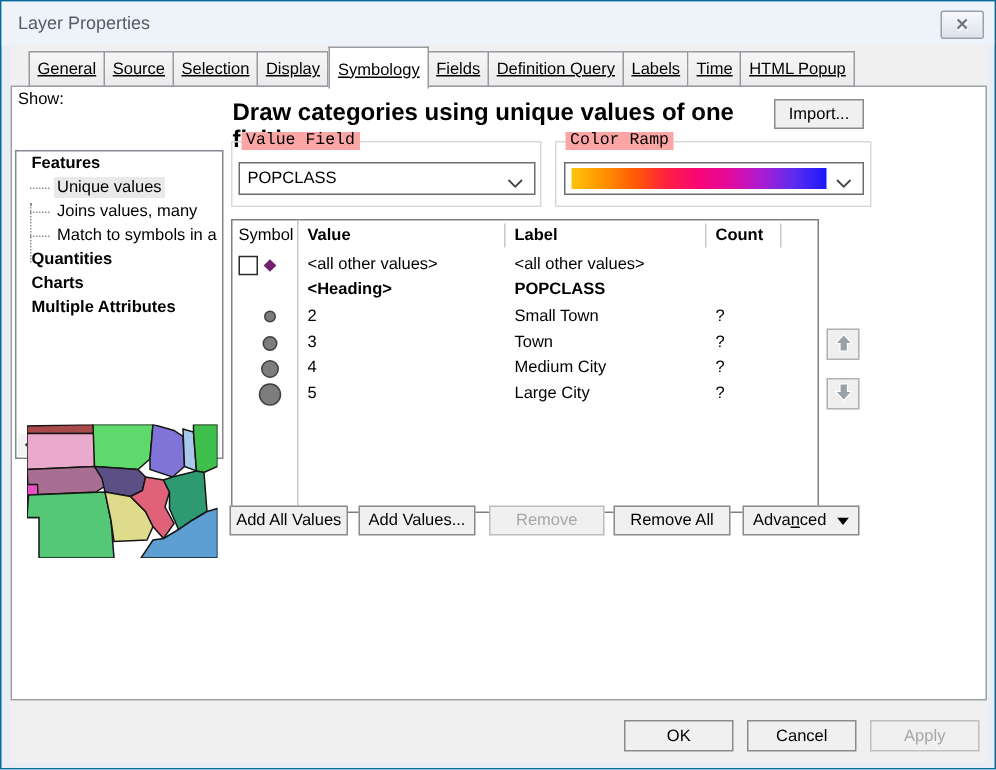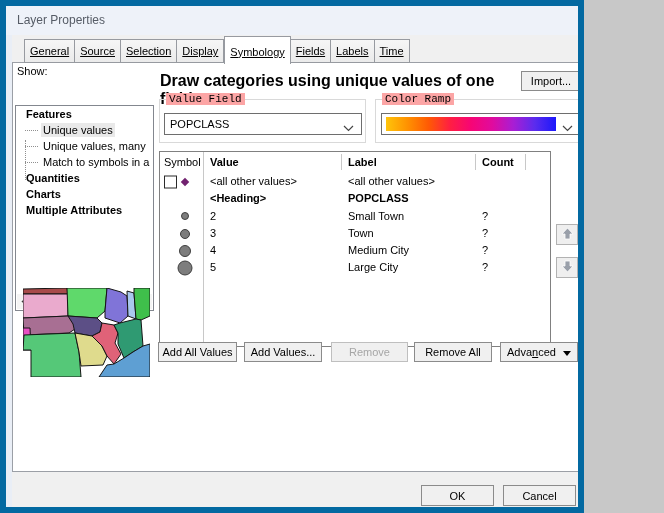--- a/index.html
+++ b/index.html
@@ -6,8 +6,8 @@
   html,body { background:#c8c8c8; }
   body { font-family: "Liberation Sans", sans-serif; font-size: 11px; color:#000; }
 
-  .window { position:relative; width:584px; height:513px; background:#e9eef6;
-            border:6px solid #0369a1; overflow:hidden; }
+  .window { position:relative; width:664px; height:513px; background:#e9eef6;
+            border:1px solid #0369a1; overflow:hidden; }
 
   
   .titlebar { position:absolute; left:0; top:0; right:0; height:29px; background:#eef2f9; }

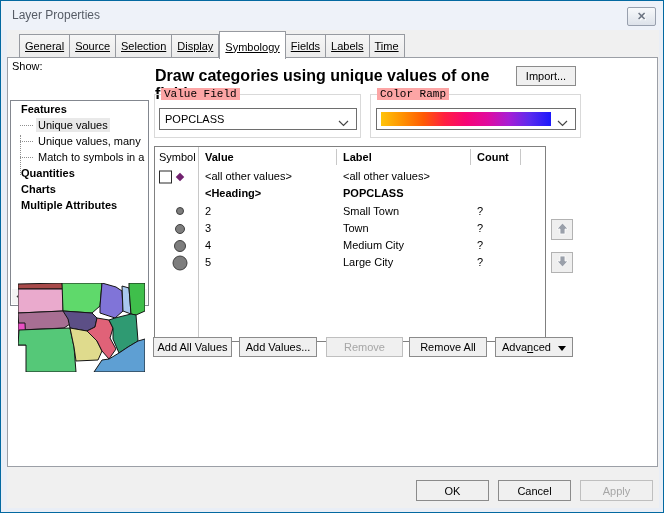--- a/index.html
+++ b/index.html
@@ -132,6 +132,7 @@
       <div class="tab">Display</div>
       <div class="tab active">Symbology</div>
       <div class="tab">Fields</div>
+      <div class="tab">Definition Query</div>
       <div class="tab">Labels</div>
       <div class="tab">Time</div>
     </div>

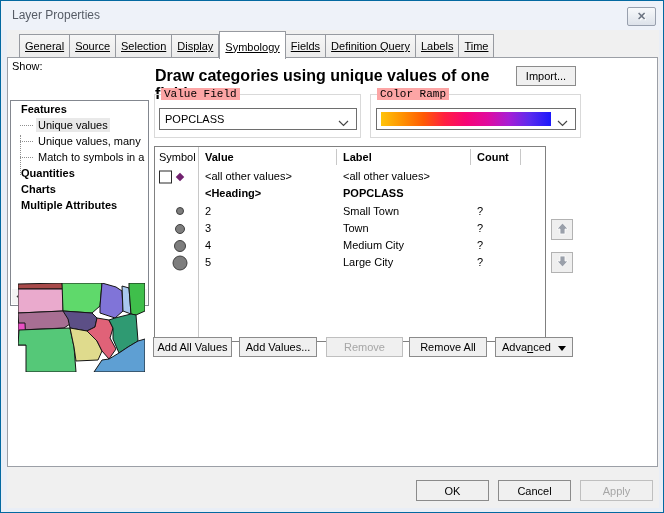--- a/index.html
+++ b/index.html
@@ -135,6 +135,7 @@
       <div class="tab">Definition Query</div>
       <div class="tab">Labels</div>
       <div class="tab">Time</div>
+      <div class="tab">HTML Popup</div>
     </div>
 
   <div class="tabpage">

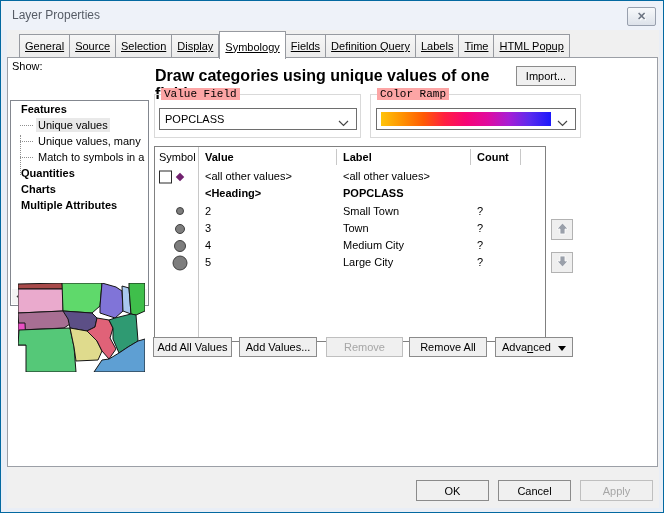--- a/index.html
+++ b/index.html
@@ -147,7 +147,7 @@
       <div id="tree-items">
           <div class="titem bold"><span class="tlabel">Features</span></div>
           <div class="titem lvl1"><span class="tlabel sel">Unique values</span></div>
-          <div class="titem lvl1"><span class="tlabel">Unique values, many</span></div>
+          <div class="titem lvl1"><span class="tlabel">Joins values, many</span></div>
           <div class="titem lvl1"><span class="tlabel">Match to symbols in a</span></div>
           <div class="titem bold"><span class="tlabel">Quantities</span></div>
           <div class="titem bold"><span class="tlabel">Charts</span></div>

